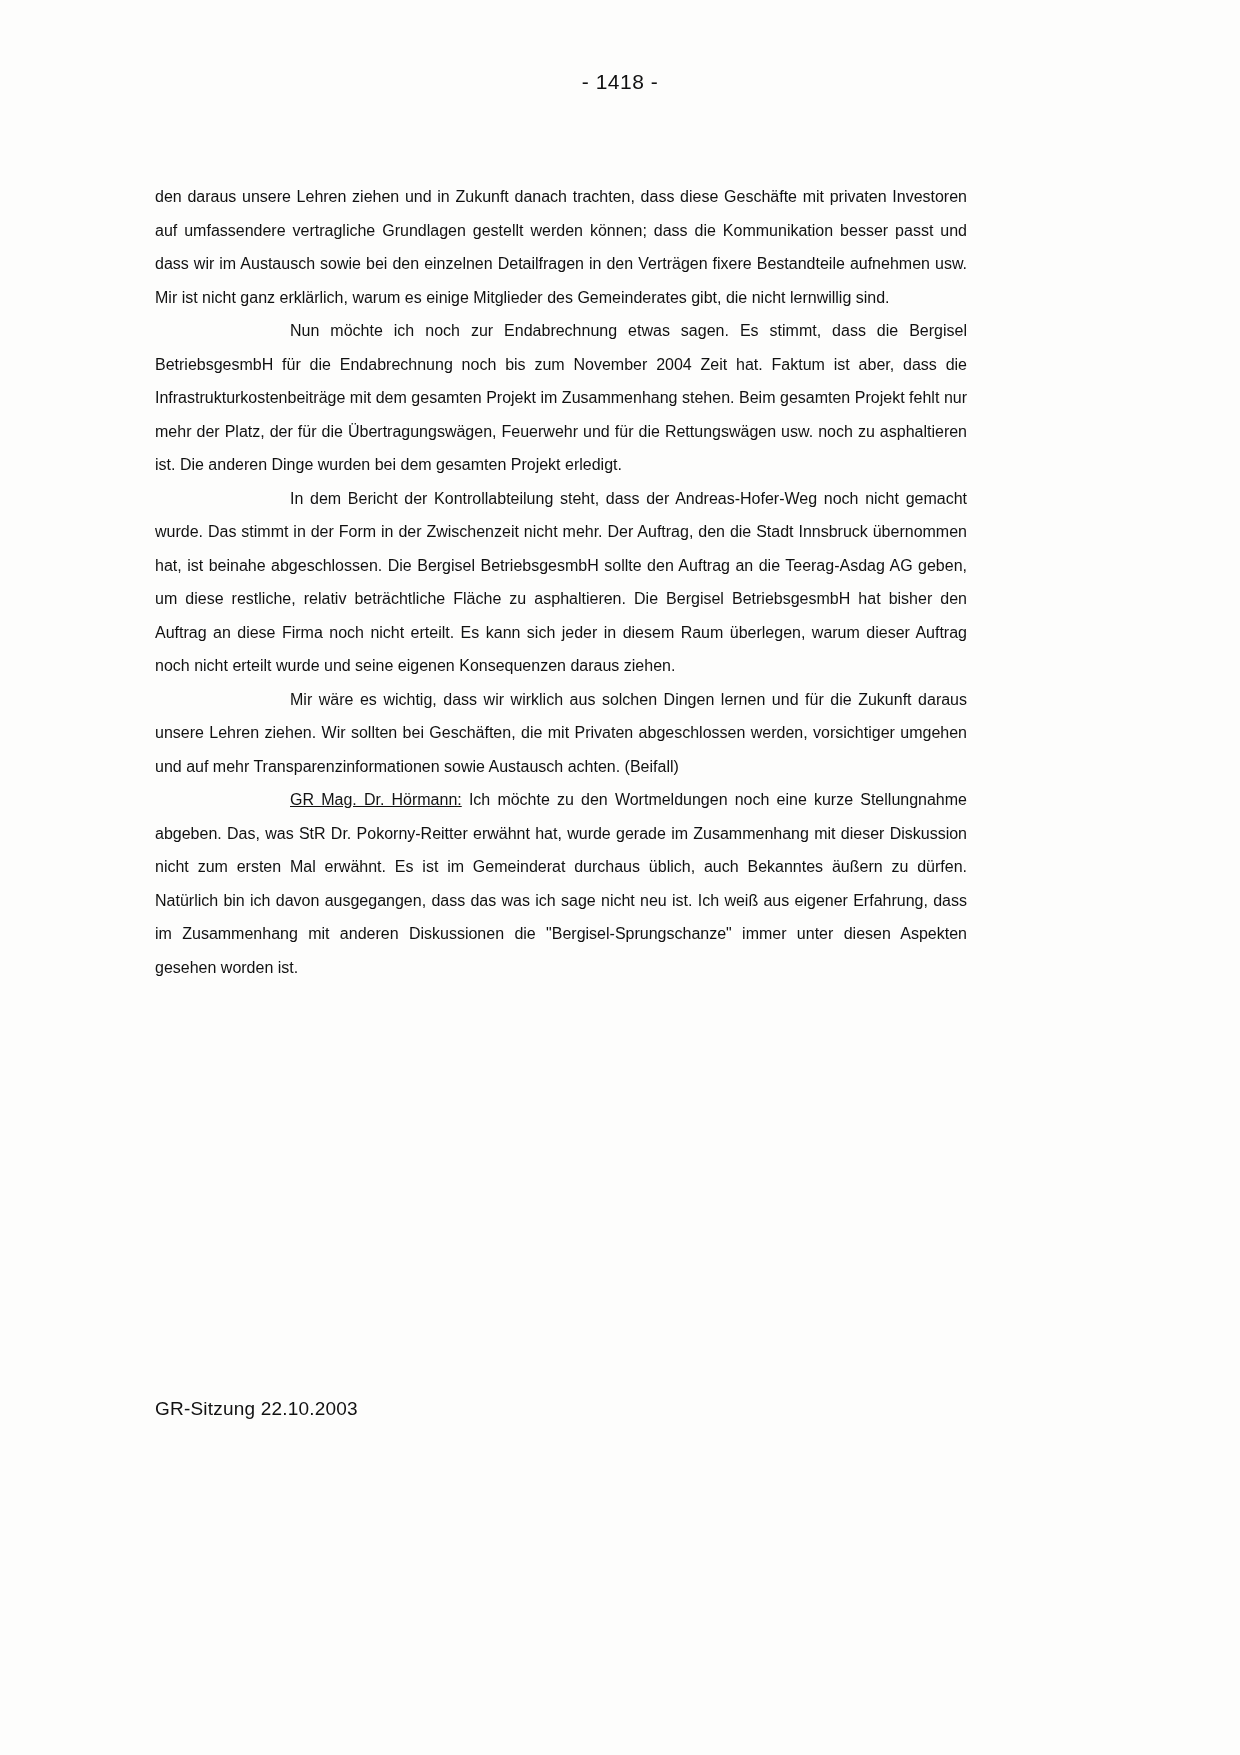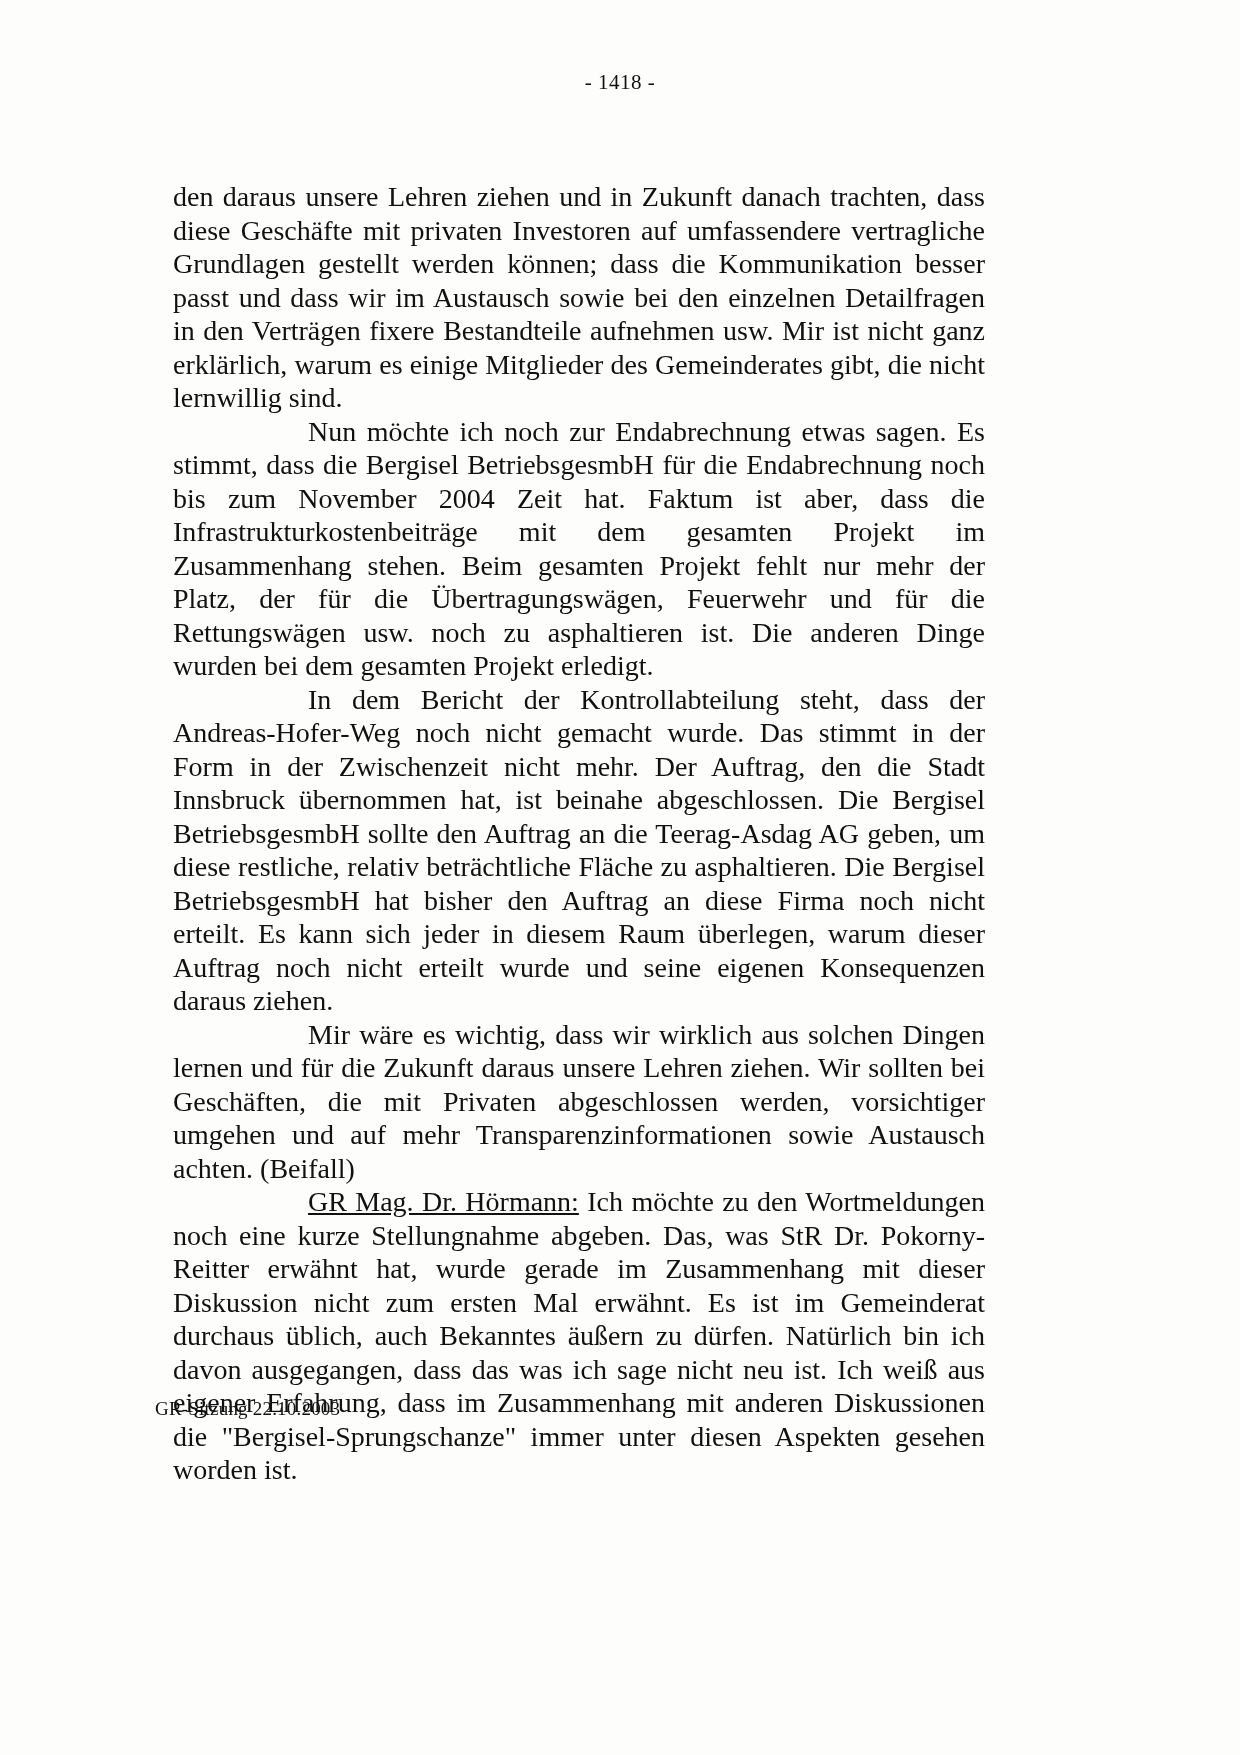--- a/index.html
+++ b/index.html
@@ -14,7 +14,7 @@
     margin: 0 auto;
     background: #fdfdfc;
     color: #111111;
-    font-family: Liberation Serif, serif;
+    font-family: Liberation Sans, sans-serif;
     overflow: hidden;
   }
   .page-number {

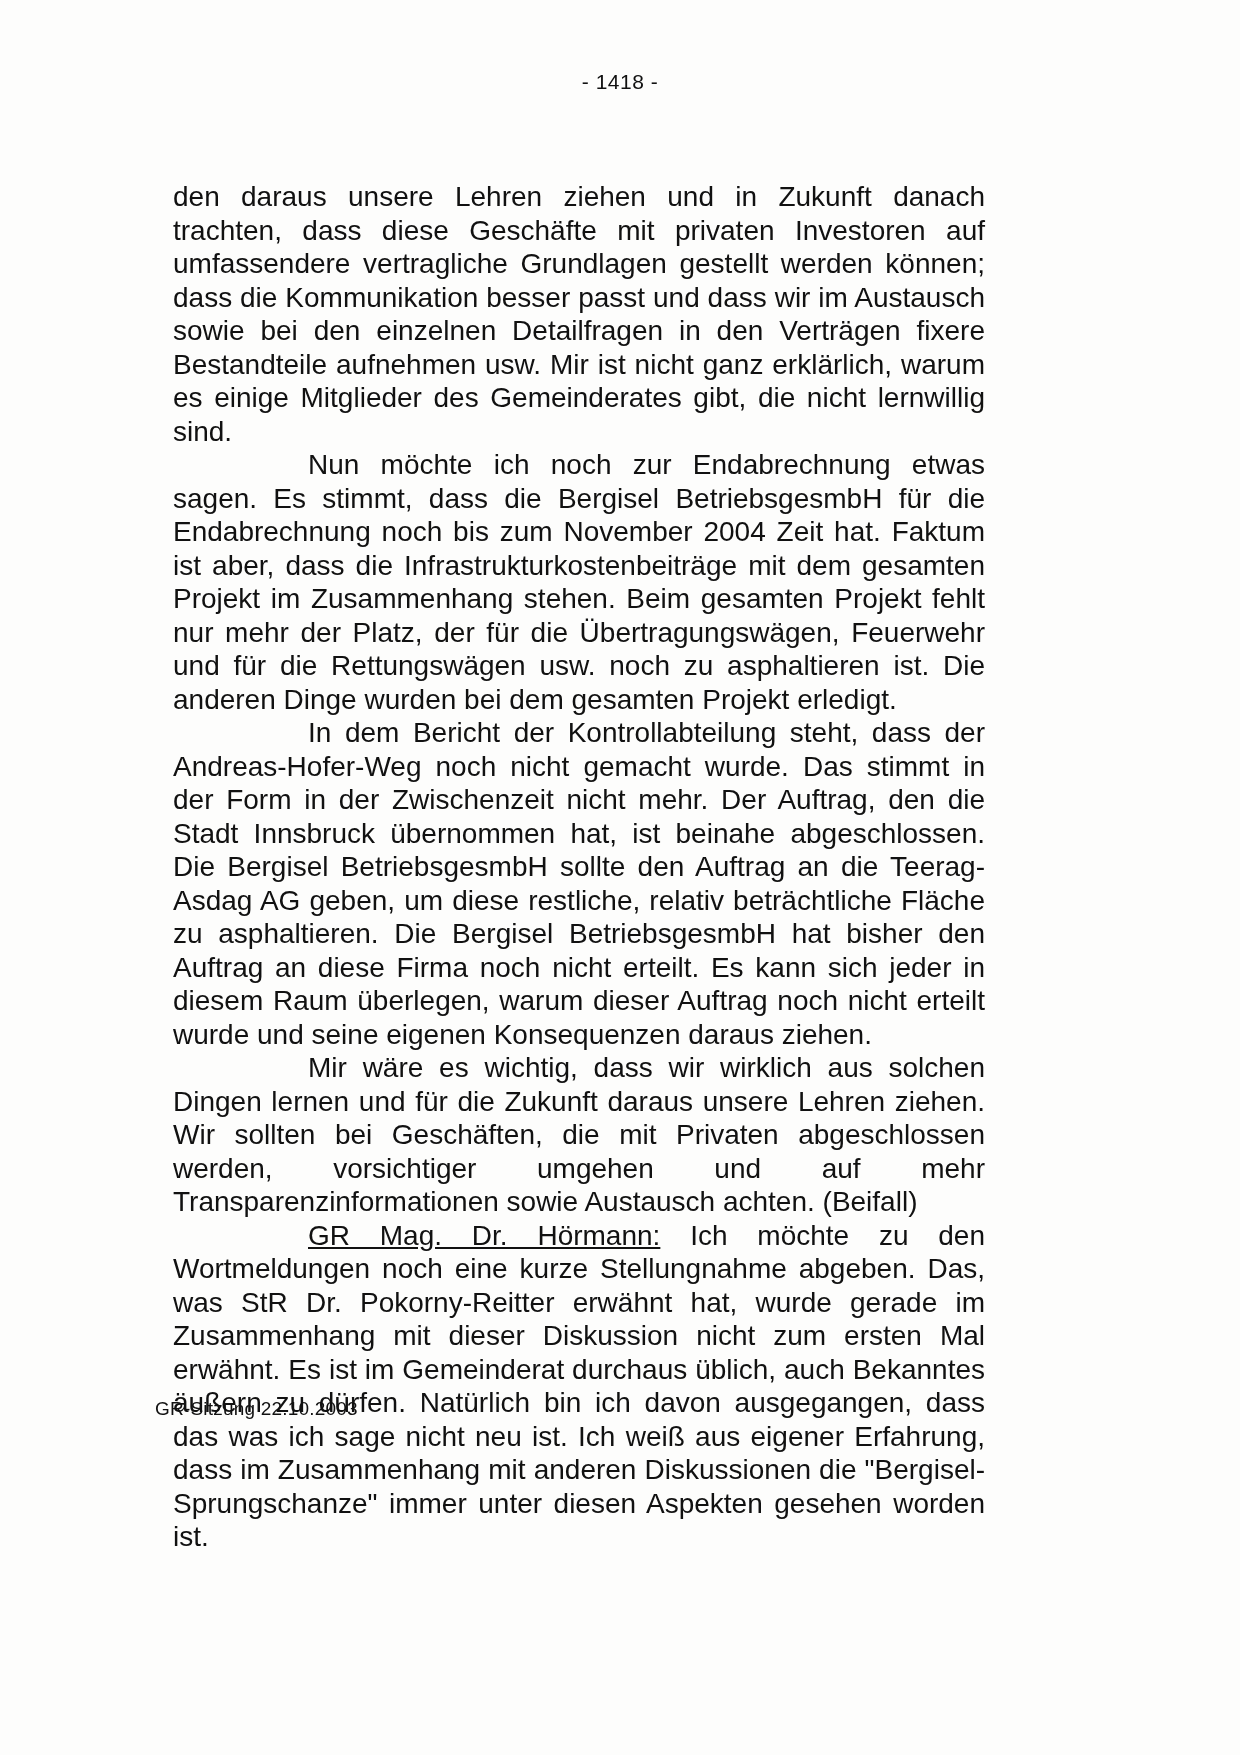--- a/index.html
+++ b/index.html
@@ -31,10 +31,9 @@
     top: 180px;
     left: 155px;
     width: 812px;
-    font-size: 28px;
+    font-size: 16px;
     line-height: 33.5px;
     text-align: justify;
-    margin-left: 18px;
   }
   .para {
     margin: 0;

